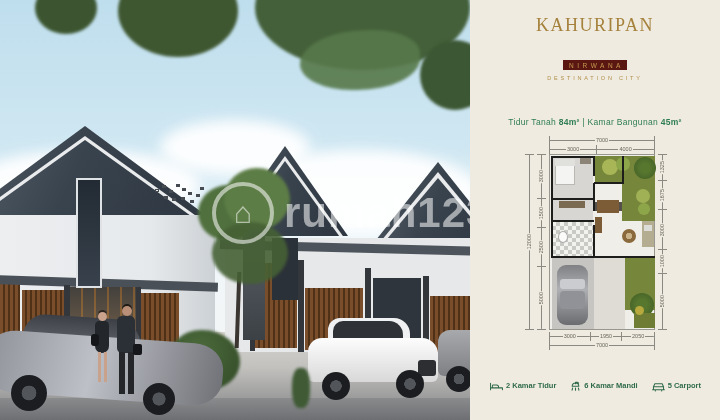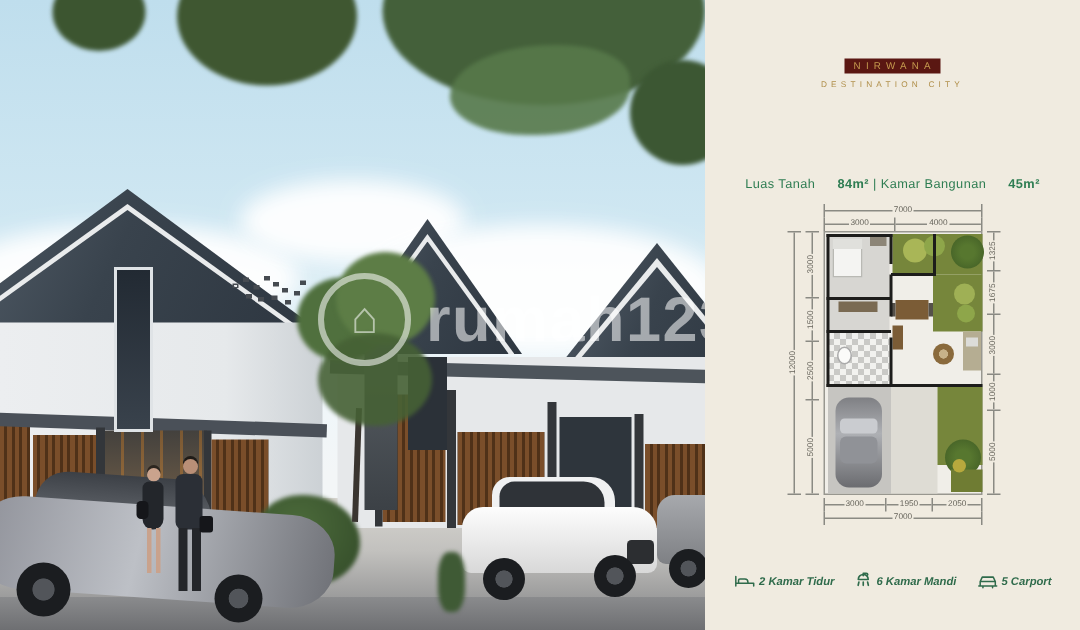--- a/index.html
+++ b/index.html
@@ -190,7 +190,7 @@
   <div class="panel">
 
     <div class="brand">
-      <br>
+      <div class="brand-name">KAHURIPAN</div><br>
       <span class="brand-sub">NIRWANA</span>
       <div class="brand-tag">DESTINATION CITY</div>
     </div>

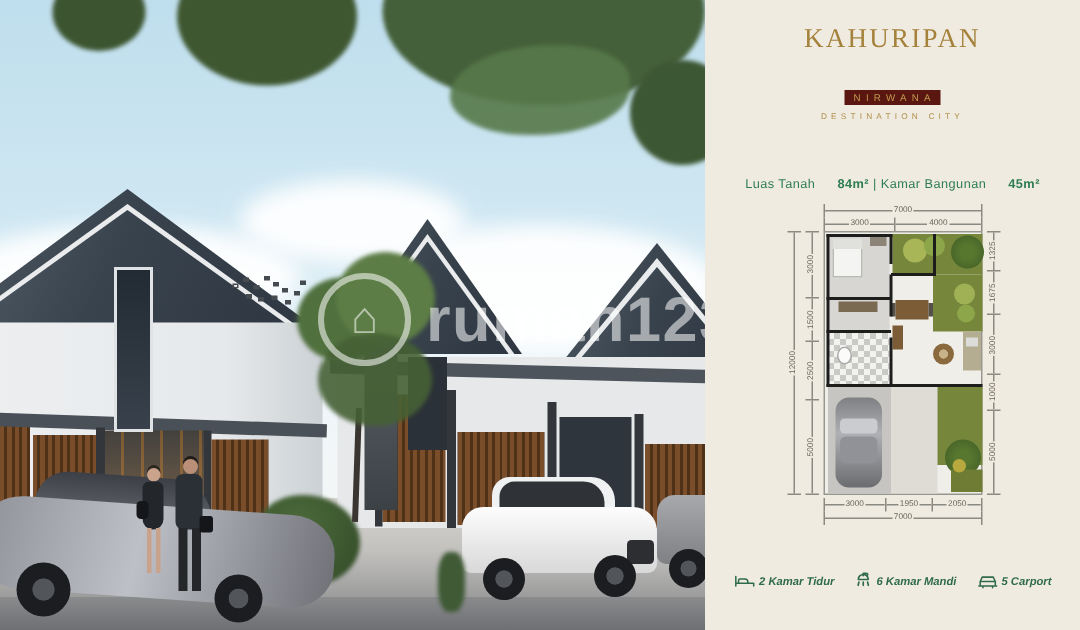--- a/index.html
+++ b/index.html
@@ -197,7 +197,7 @@
 
 
     <div class="specs">
-      <span>Luas Tanah</span>
+      <span>Tidur Tanah</span>
       <b>84m²</b>
       <span>|</span>
       <span>Kamar Bangunan</span>

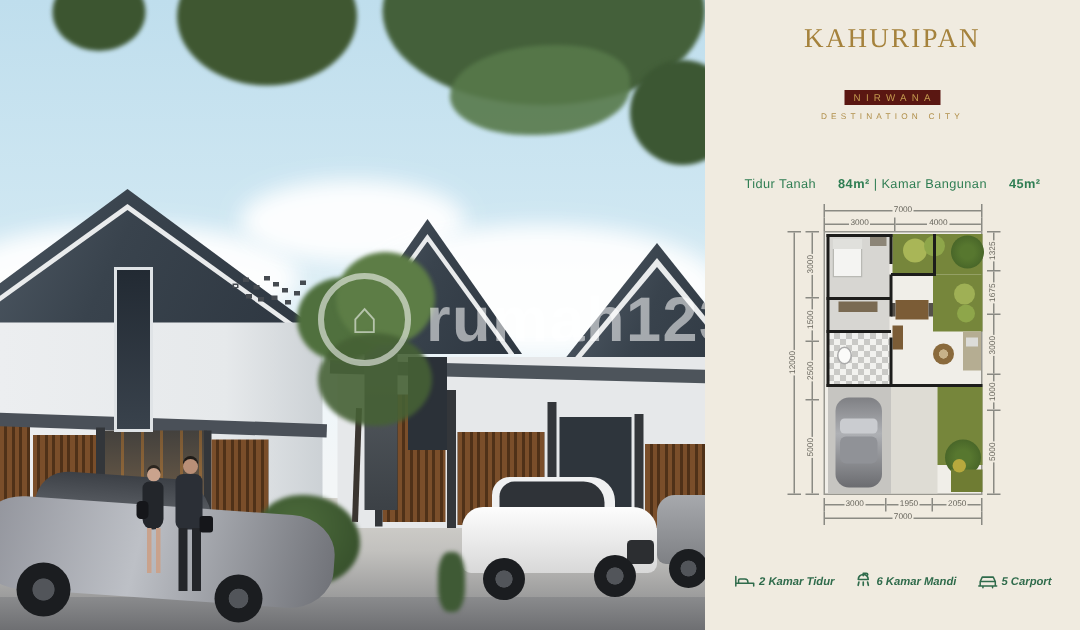--- a/index.html
+++ b/index.html
@@ -45,7 +45,7 @@
          font-size:37px;font-weight:800;letter-spacing:3px;color:#1d6a44;}
   .specs{position:absolute;left:0;top:117px;width:100%;text-align:center;
          font-size:8.5px;letter-spacing:.3px;color:#2e7d52;}
-  .specs b{font-weight:bold;margin-left:12px;}
+  .specs b{font-weight:bold;}
   
   .plan-wrap{position:absolute;left:44px;top:136px;width:166px;height:240px;}
   .plan{position:absolute;left:35px;top:18px;width:106px;height:176px;background:#f0eee8;

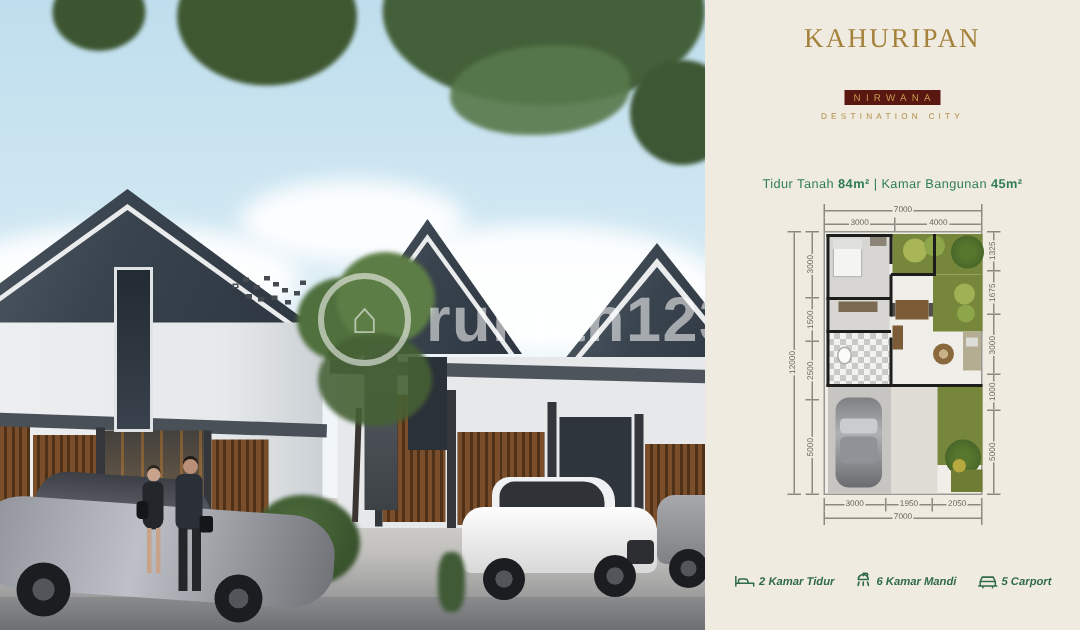--- a/index.html
+++ b/index.html
@@ -68,7 +68,7 @@
   
   .features{position:absolute;left:0;top:381px;width:100%;display:flex;
             justify-content:center;gap:13px;}
-  .feat{display:flex;align-items:center;gap:2px;color:#2f6b4b;font-size:7.5px;font-weight:bold;font-style:italic;}
+  .feat{display:flex;gap:2px;color:#2f6b4b;font-size:7.5px;font-weight:bold;}
   .feat svg{stroke:#2f6b4b;fill:none;stroke-width:1.1;stroke-linecap:round;stroke-linejoin:round;}
 </style>
 </head>

